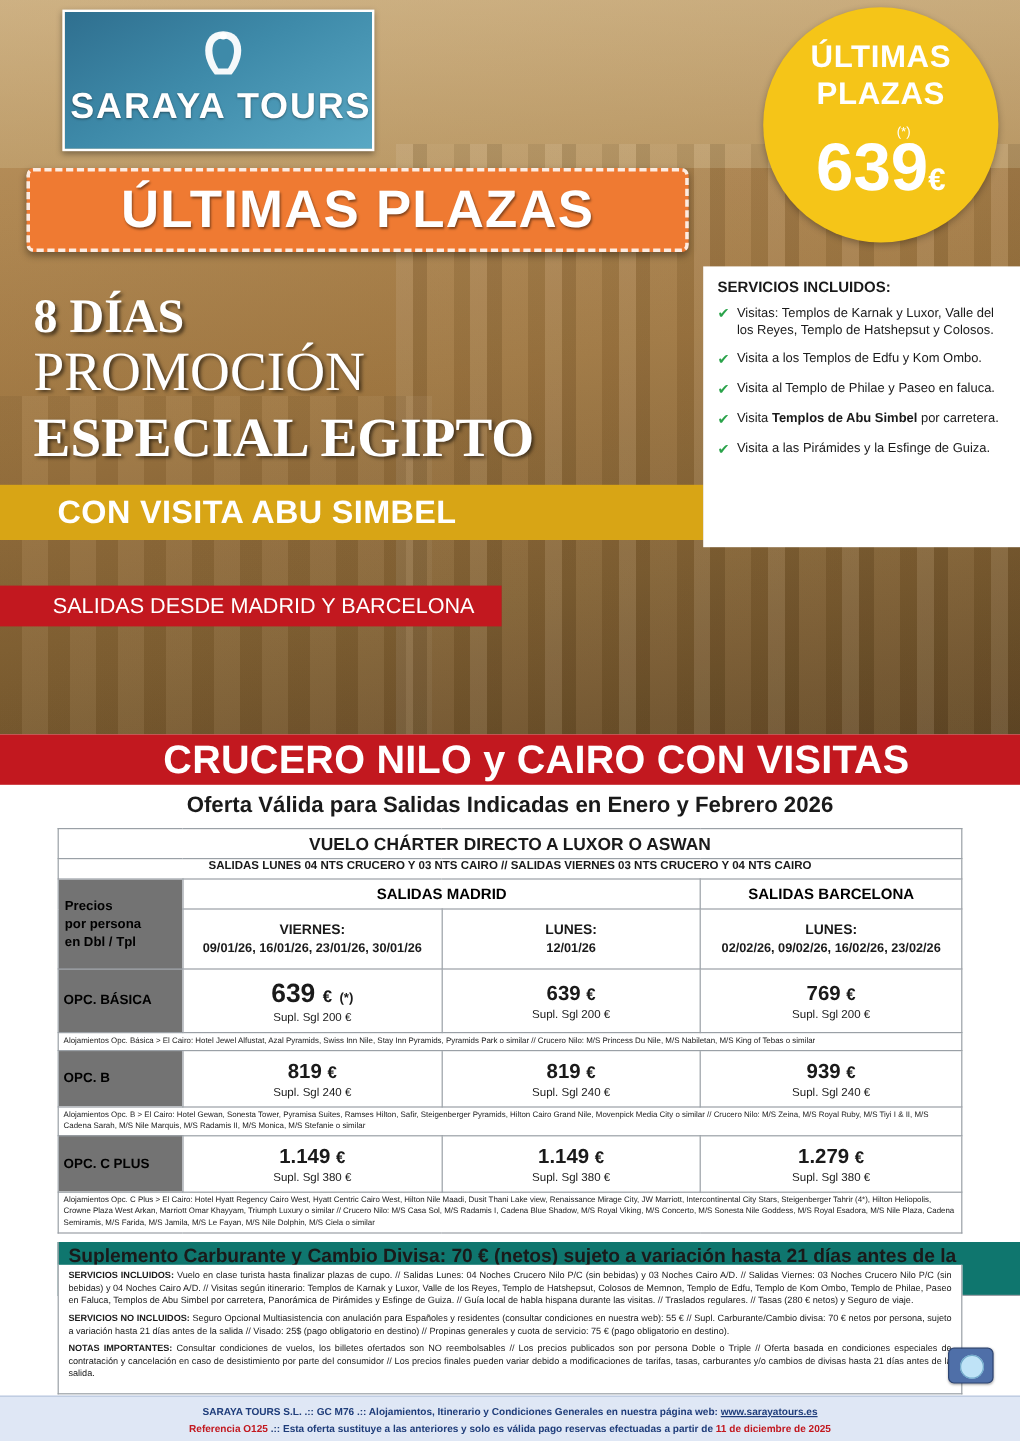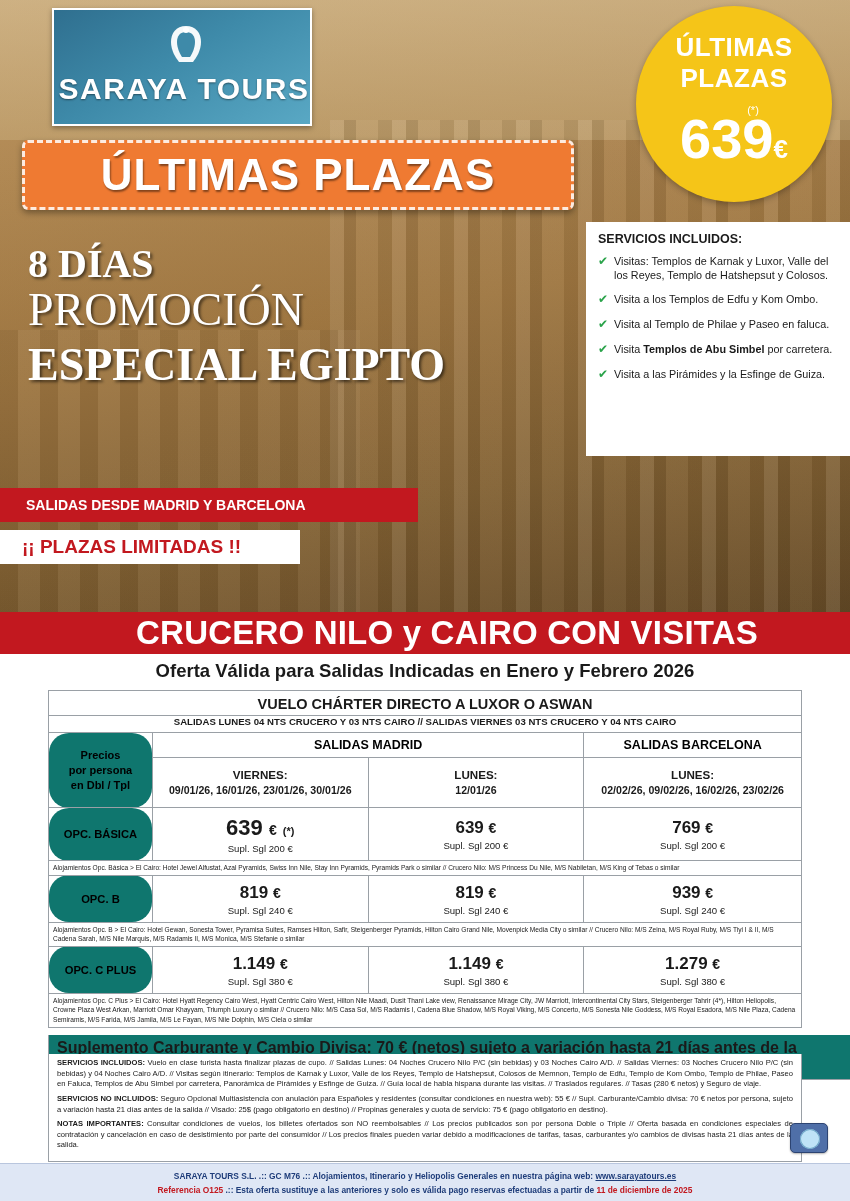--- a/index.html
+++ b/index.html
@@ -265,6 +265,9 @@
   <div class="h-promo">PROMOCIÓN</div>
   <div class="h-promo2">ESPECIAL EGIPTO</div>
 
+  <div class="bar-abusimbel">
+    <span>CON VISITA ABU SIMBEL</span>
+  </div>
 
   <div class="bar-salidas">
     <span>SALIDAS DESDE MADRID Y BARCELONA</span>

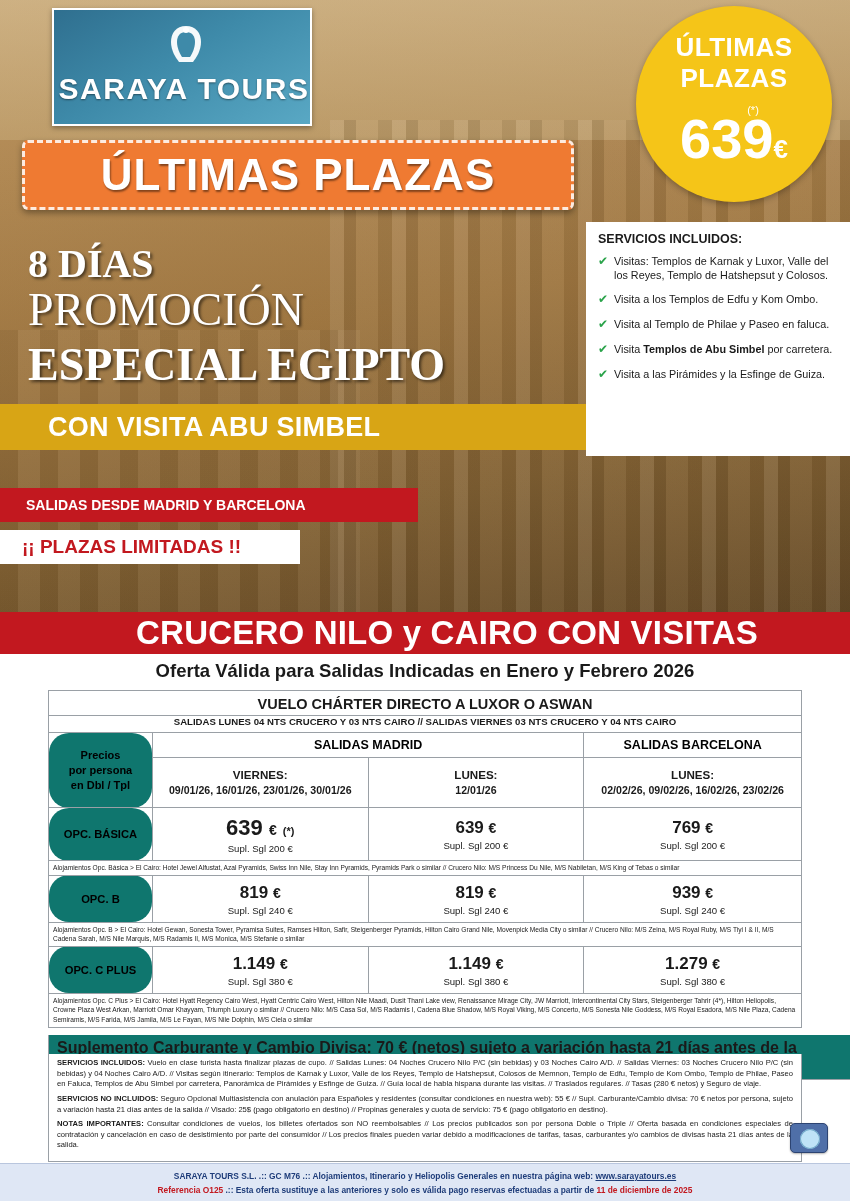--- a/index.html
+++ b/index.html
@@ -124,8 +124,8 @@
     background: #c2181f;
   }
   .bar-salidas span {
-    display:block; color:#fff; font-size: 14px; font-weight: bold;
-    padding-left: 26px; line-height: 34px;
+    display:block; color:#fff; font-size: 18px; font-weight: normal;
+    padding-left: 26px; line-height: 34px; margin-left: 18px;
   }
   .bar-limitadas {
     position: absolute; left: 0; top: 530px; width: 300px; height: 34px;

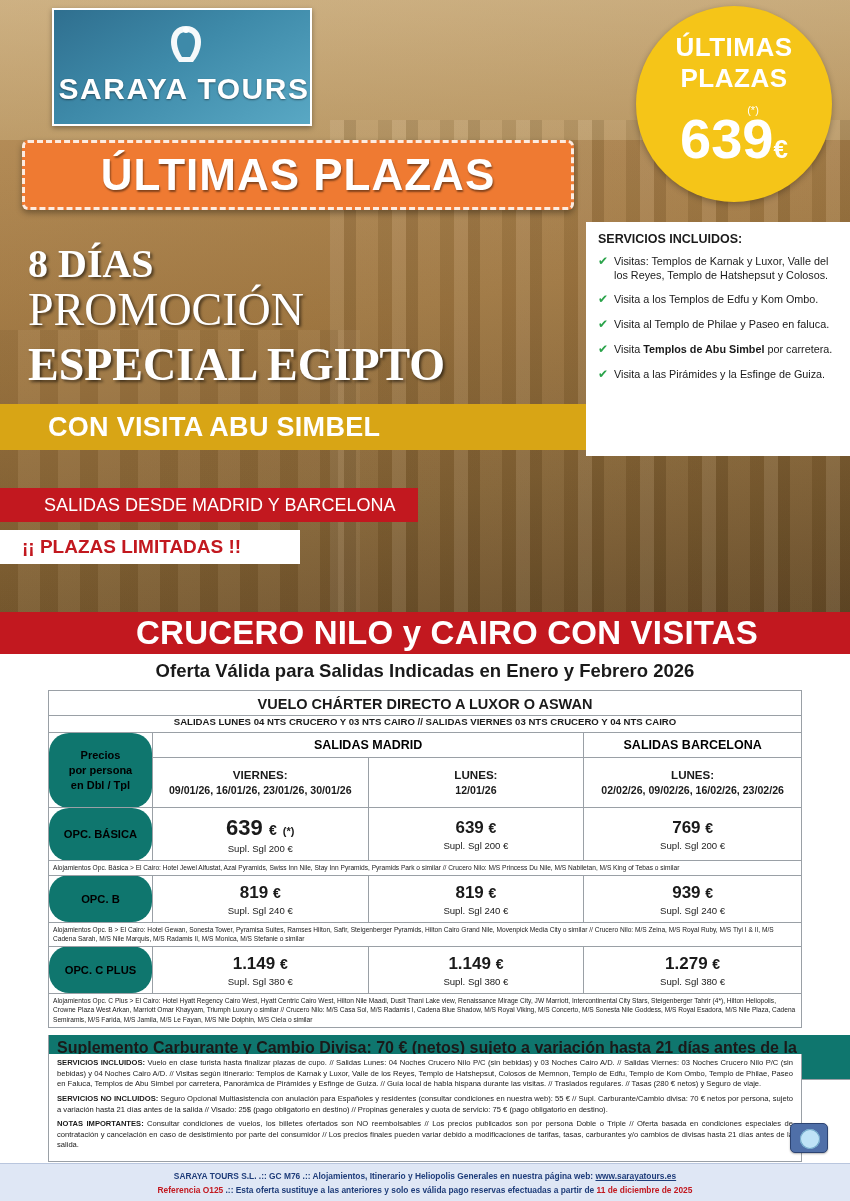--- a/index.html
+++ b/index.html
@@ -272,9 +272,6 @@
   <div class="bar-salidas">
     <span>SALIDAS DESDE MADRID Y BARCELONA</span>
   </div>
-  <div class="bar-limitadas">
-    <span>¡¡ PLAZAS LIMITADAS !!</span>
-  </div>
 
   <div class="services">
     <h4>SERVICIOS INCLUIDOS:</h4>

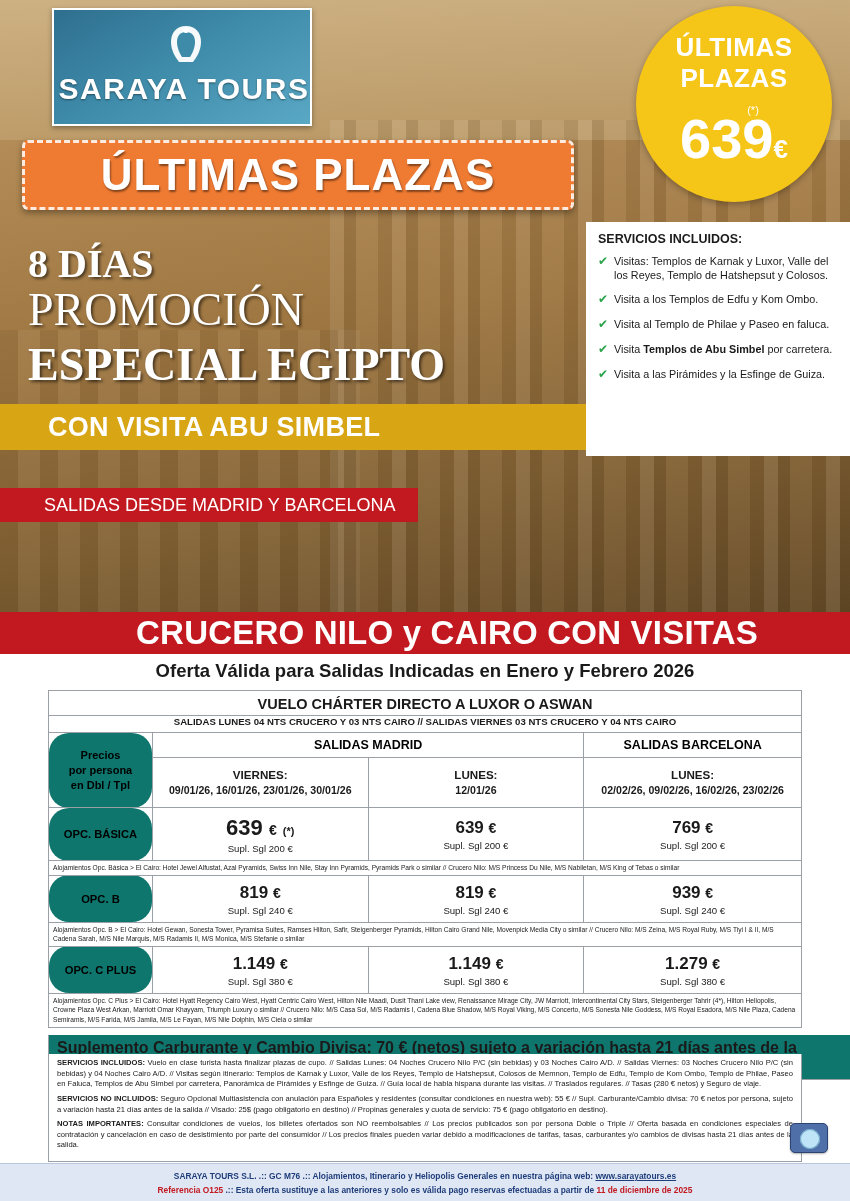--- a/index.html
+++ b/index.html
@@ -177,7 +177,7 @@
     background: #ffffff; text-align: center; font-size: 9.6px; font-weight: bold;
     color: #1a1a1a; padding: 0 0 5px 0; border-top: none !important;
   }
-  .cell-grey { background: #0f766e; text-align: center; font-weight: bold; border-radius: 20px; }
+  .cell-grey { background: #737373; font-weight: bold; }
   .cell-white { background: #ffffff; text-align: center; }
   .col-head { font-size: 12.5px; font-weight: bold; padding: 5px 0; }
   .precio-label { font-size: 11px; line-height: 1.35; padding: 6px 4px; }

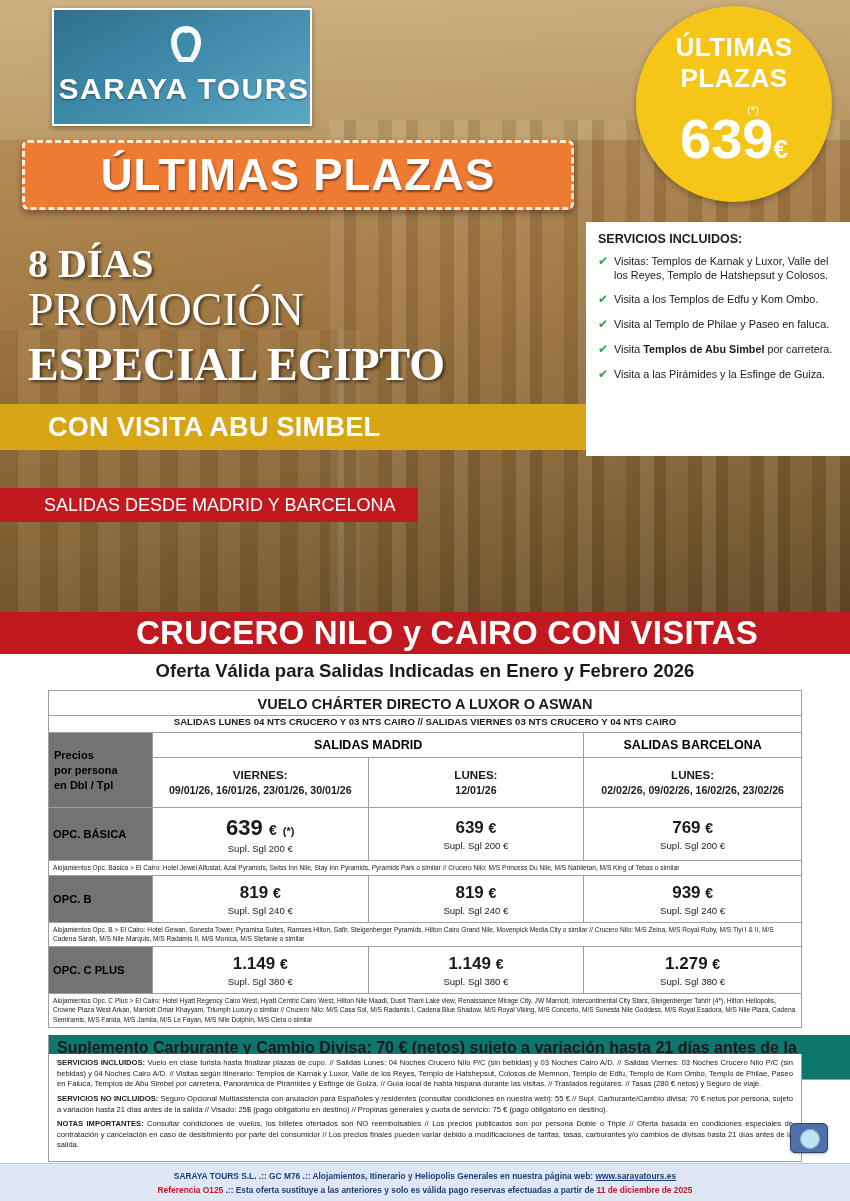--- a/index.html
+++ b/index.html
@@ -412,7 +412,7 @@
 
 <div class="bottom-strip">
   <div class="bs-l1">
-    <span>SARAYA TOURS S.L. .:: GC M76 .:: Alojamientos, Itinerario y Heliopolis Generales en nuestra página web: </span><a href="#">www.sarayatours.es</a>
+    <span>SARAYA TOURS S.L. .:: GC M76 .:: Alojamientos, Itinerario y Condiciones Generales en nuestra página web: </span><a href="#">www.sarayatours.es</a>
   </div>
   <div class="bs-l2">
     <span>Referencia O125</span><span class="blue"> .:: Esta oferta sustituye a las anteriores y solo es válida pago reservas efectuadas a partir de </span><span>11 de diciembre de 2025</span>

